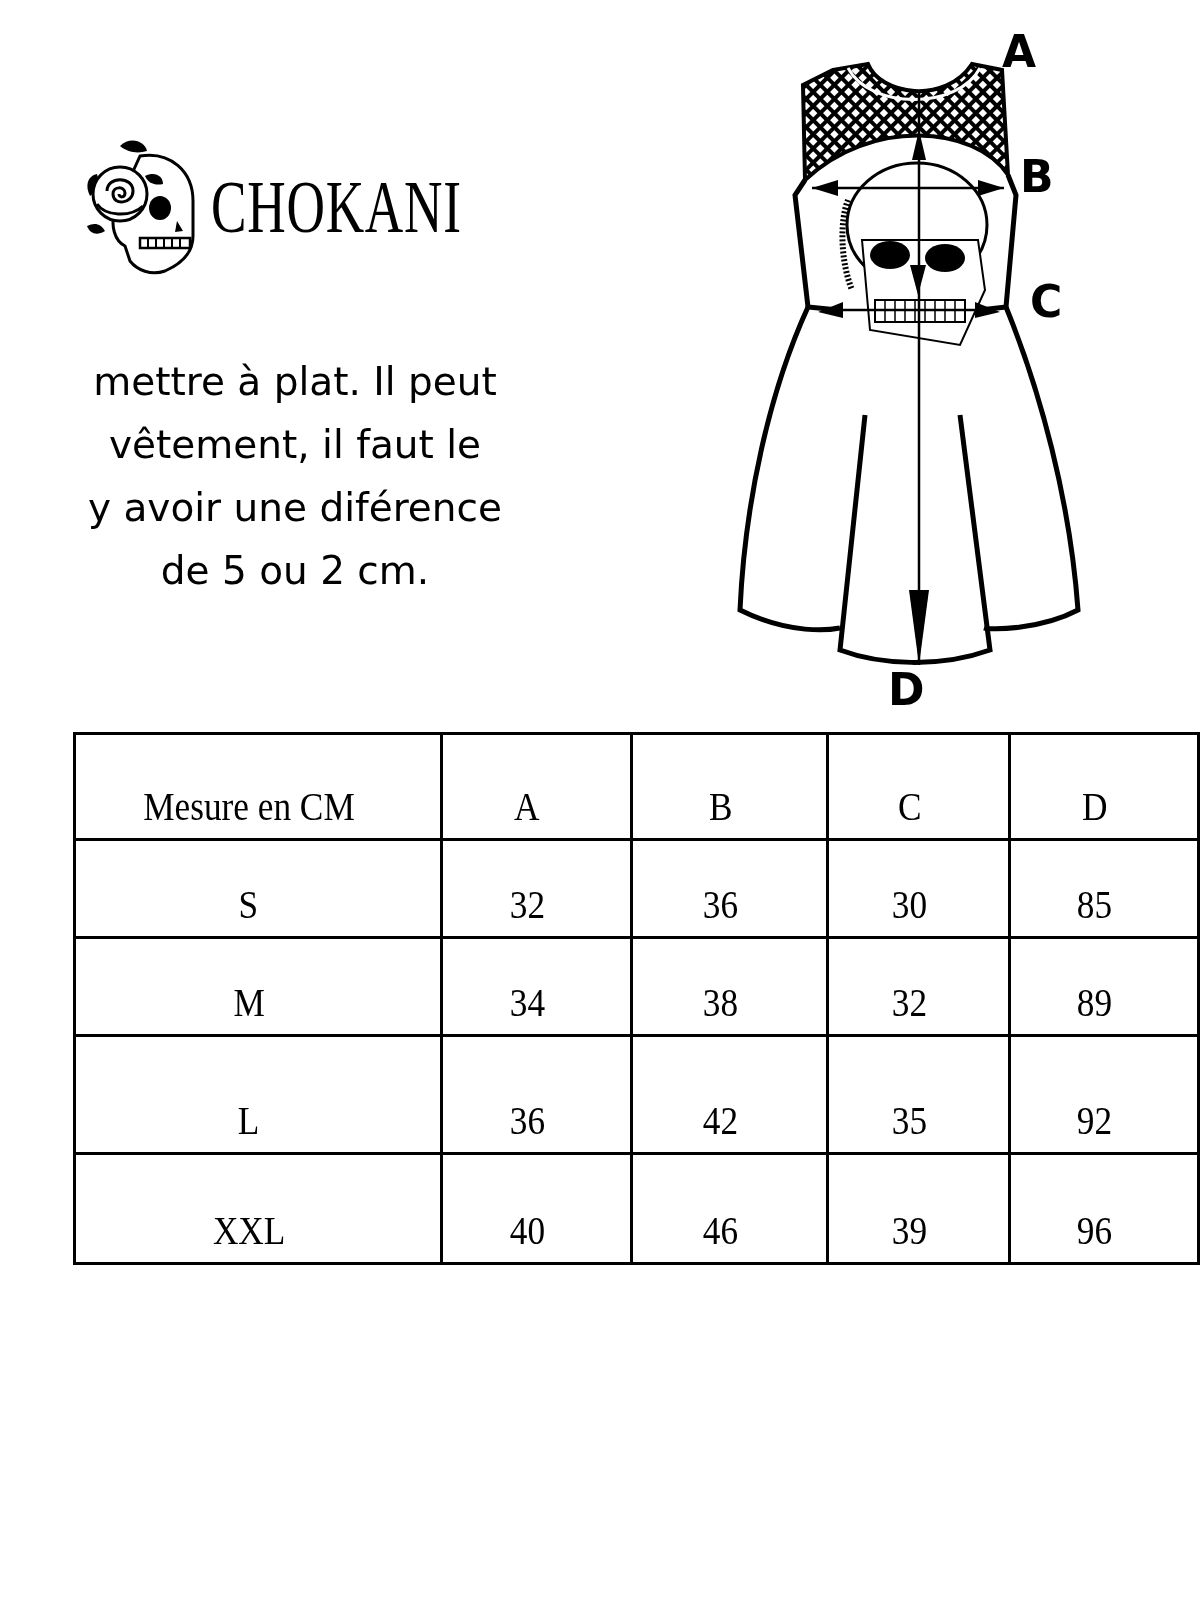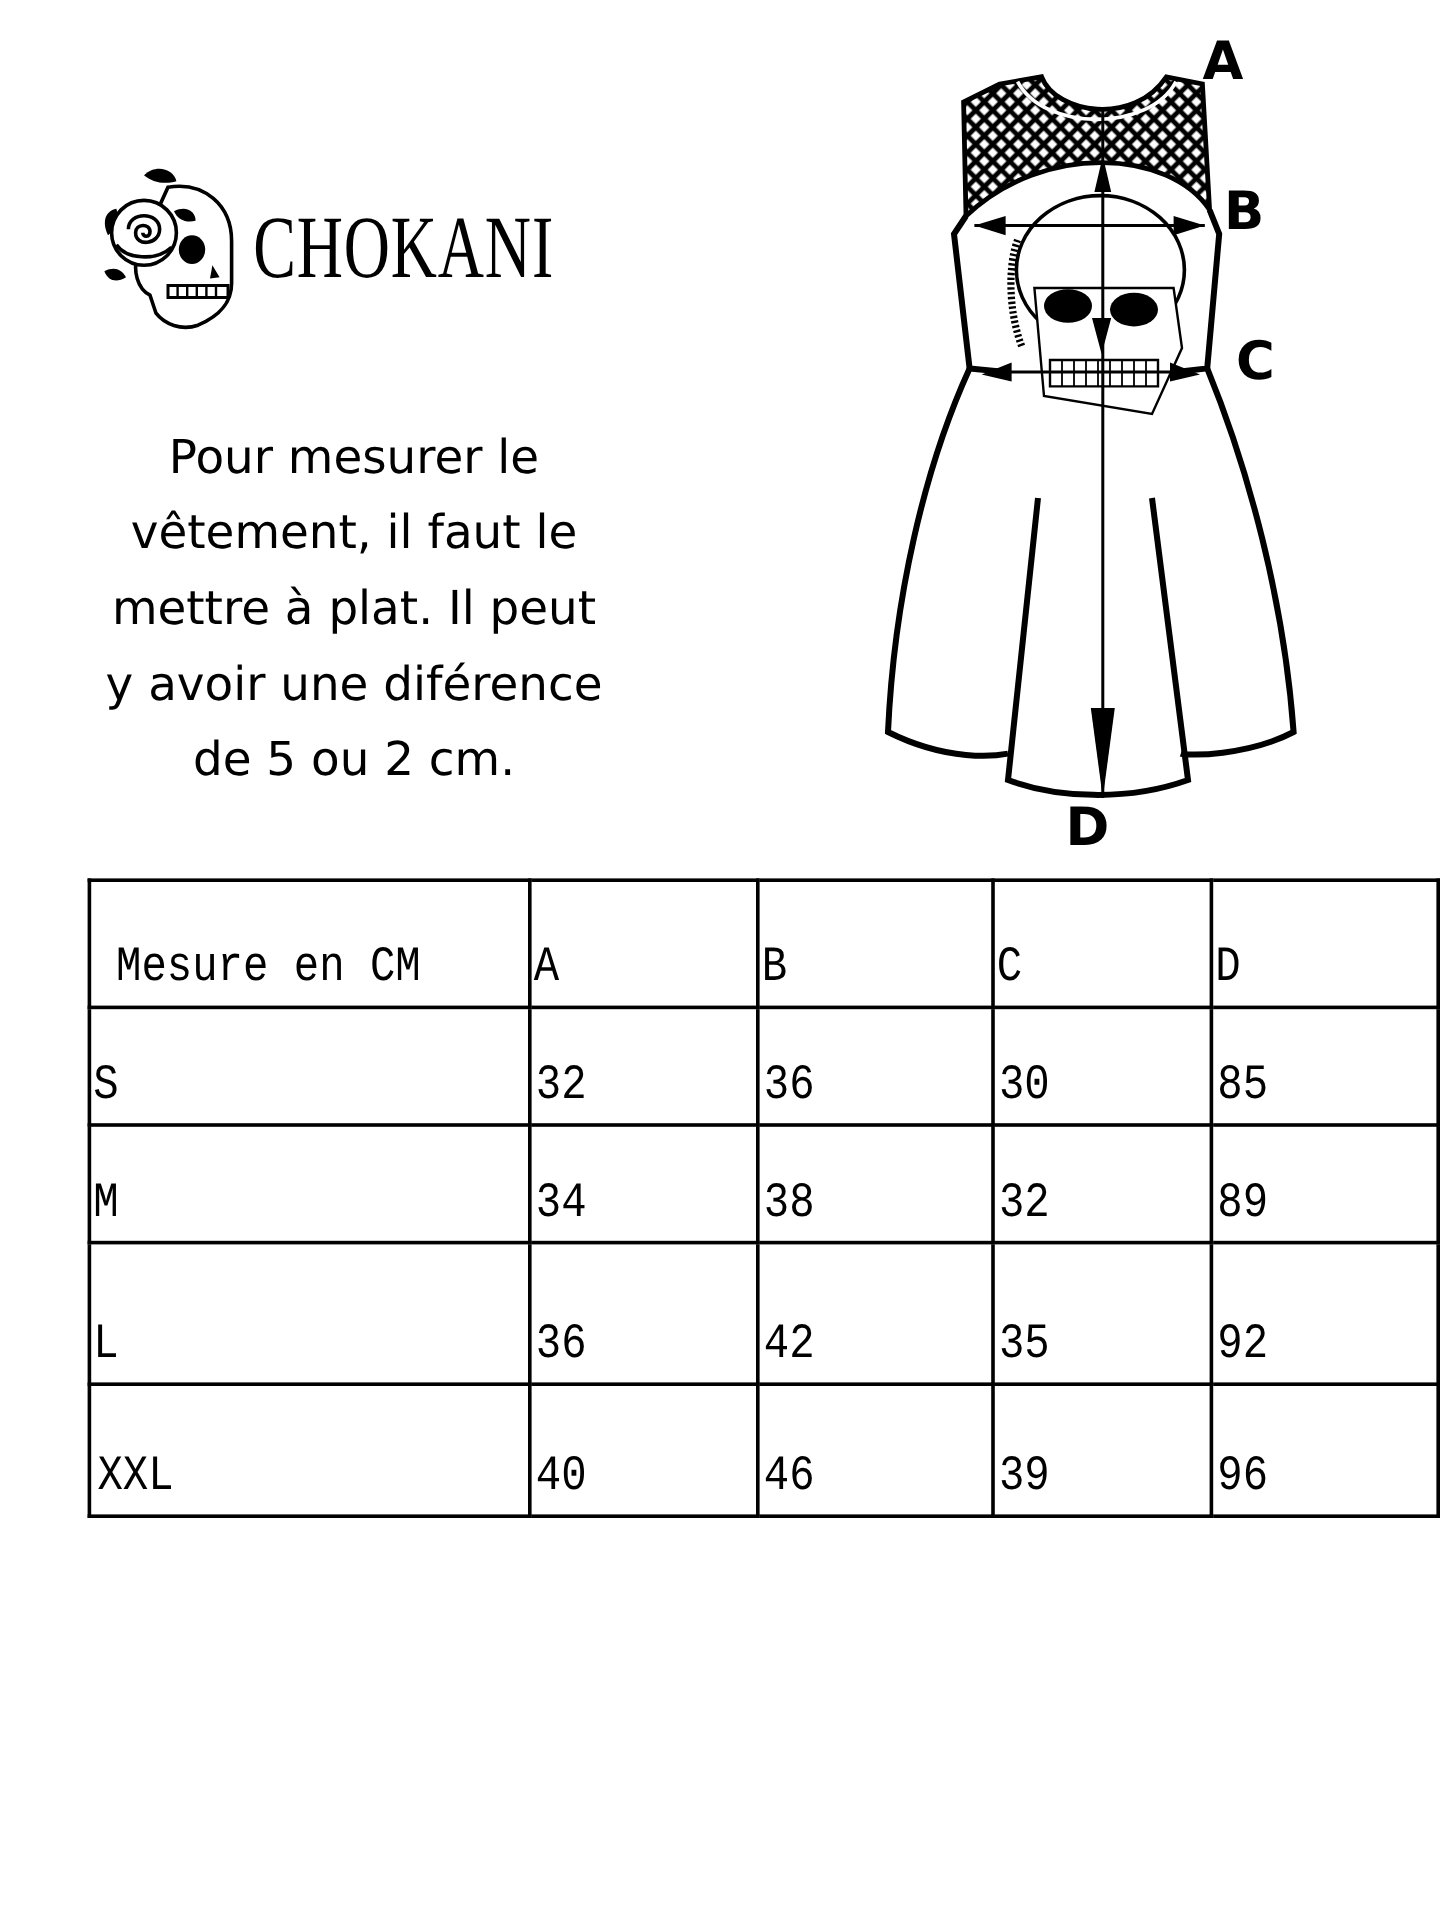--- a/index.html
+++ b/index.html
@@ -39,7 +39,6 @@
 </div>
 
 <div class="instructions">
-  <div>Pour mesurer le</div>
   <div>vêtement, il faut le</div>
   <div>mettre à plat. Il peut</div>
   <div>y avoir une diférence</div>

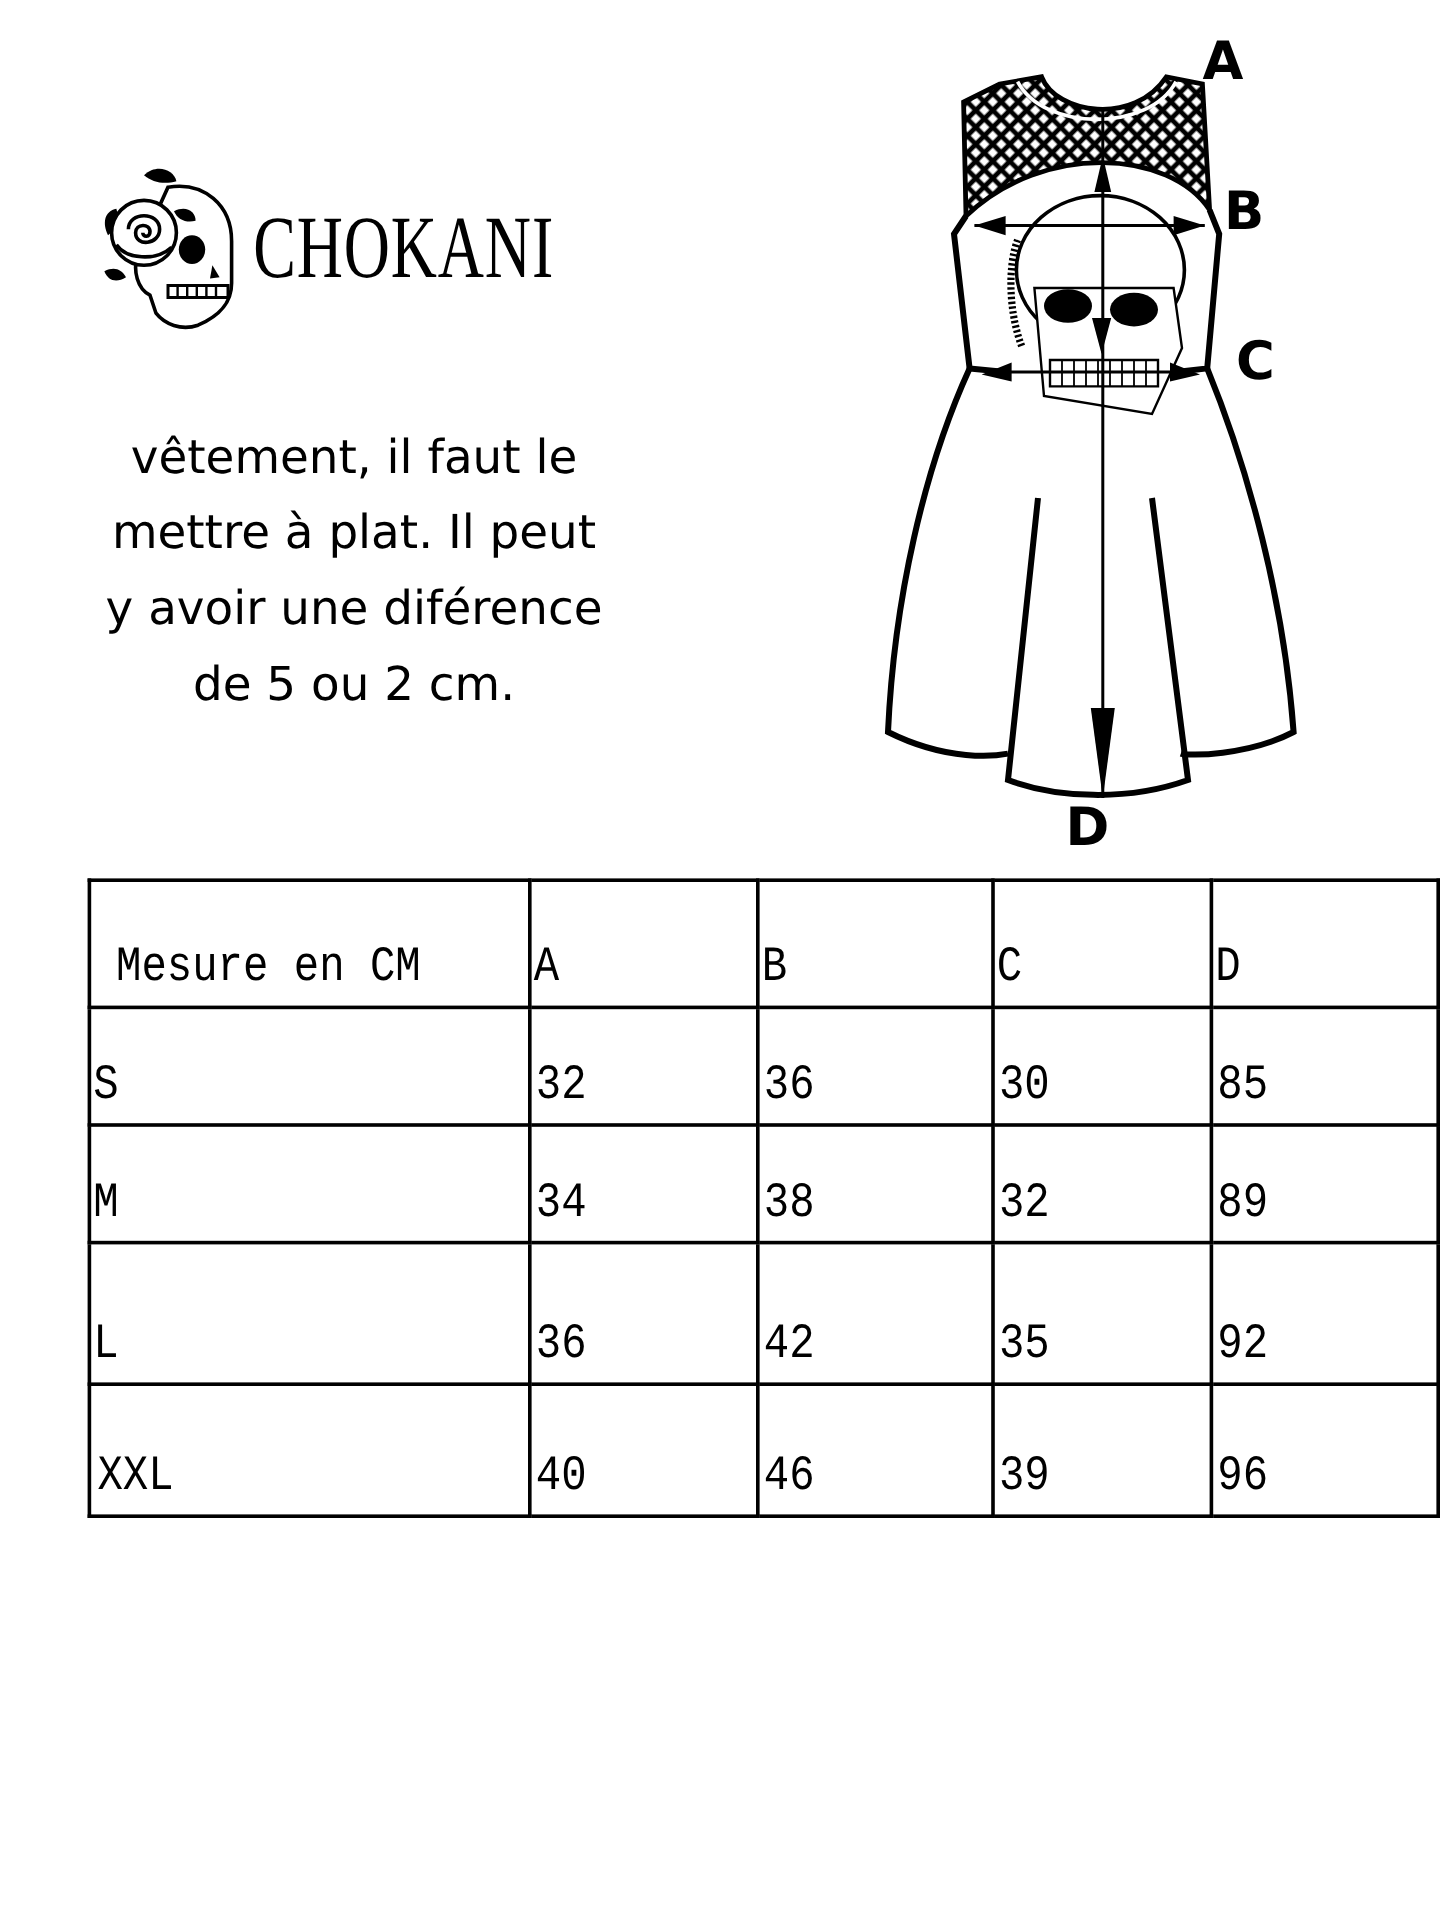--- a/index.html
+++ b/index.html
@@ -39,8 +39,8 @@
 </div>
 
 <div class="instructions">
+  <div>mettre à plat. Il peut</div>
   <div>vêtement, il faut le</div>
-  <div>mettre à plat. Il peut</div>
   <div>y avoir une diférence</div>
   <div>de 5 ou 2 cm.</div>
 </div>

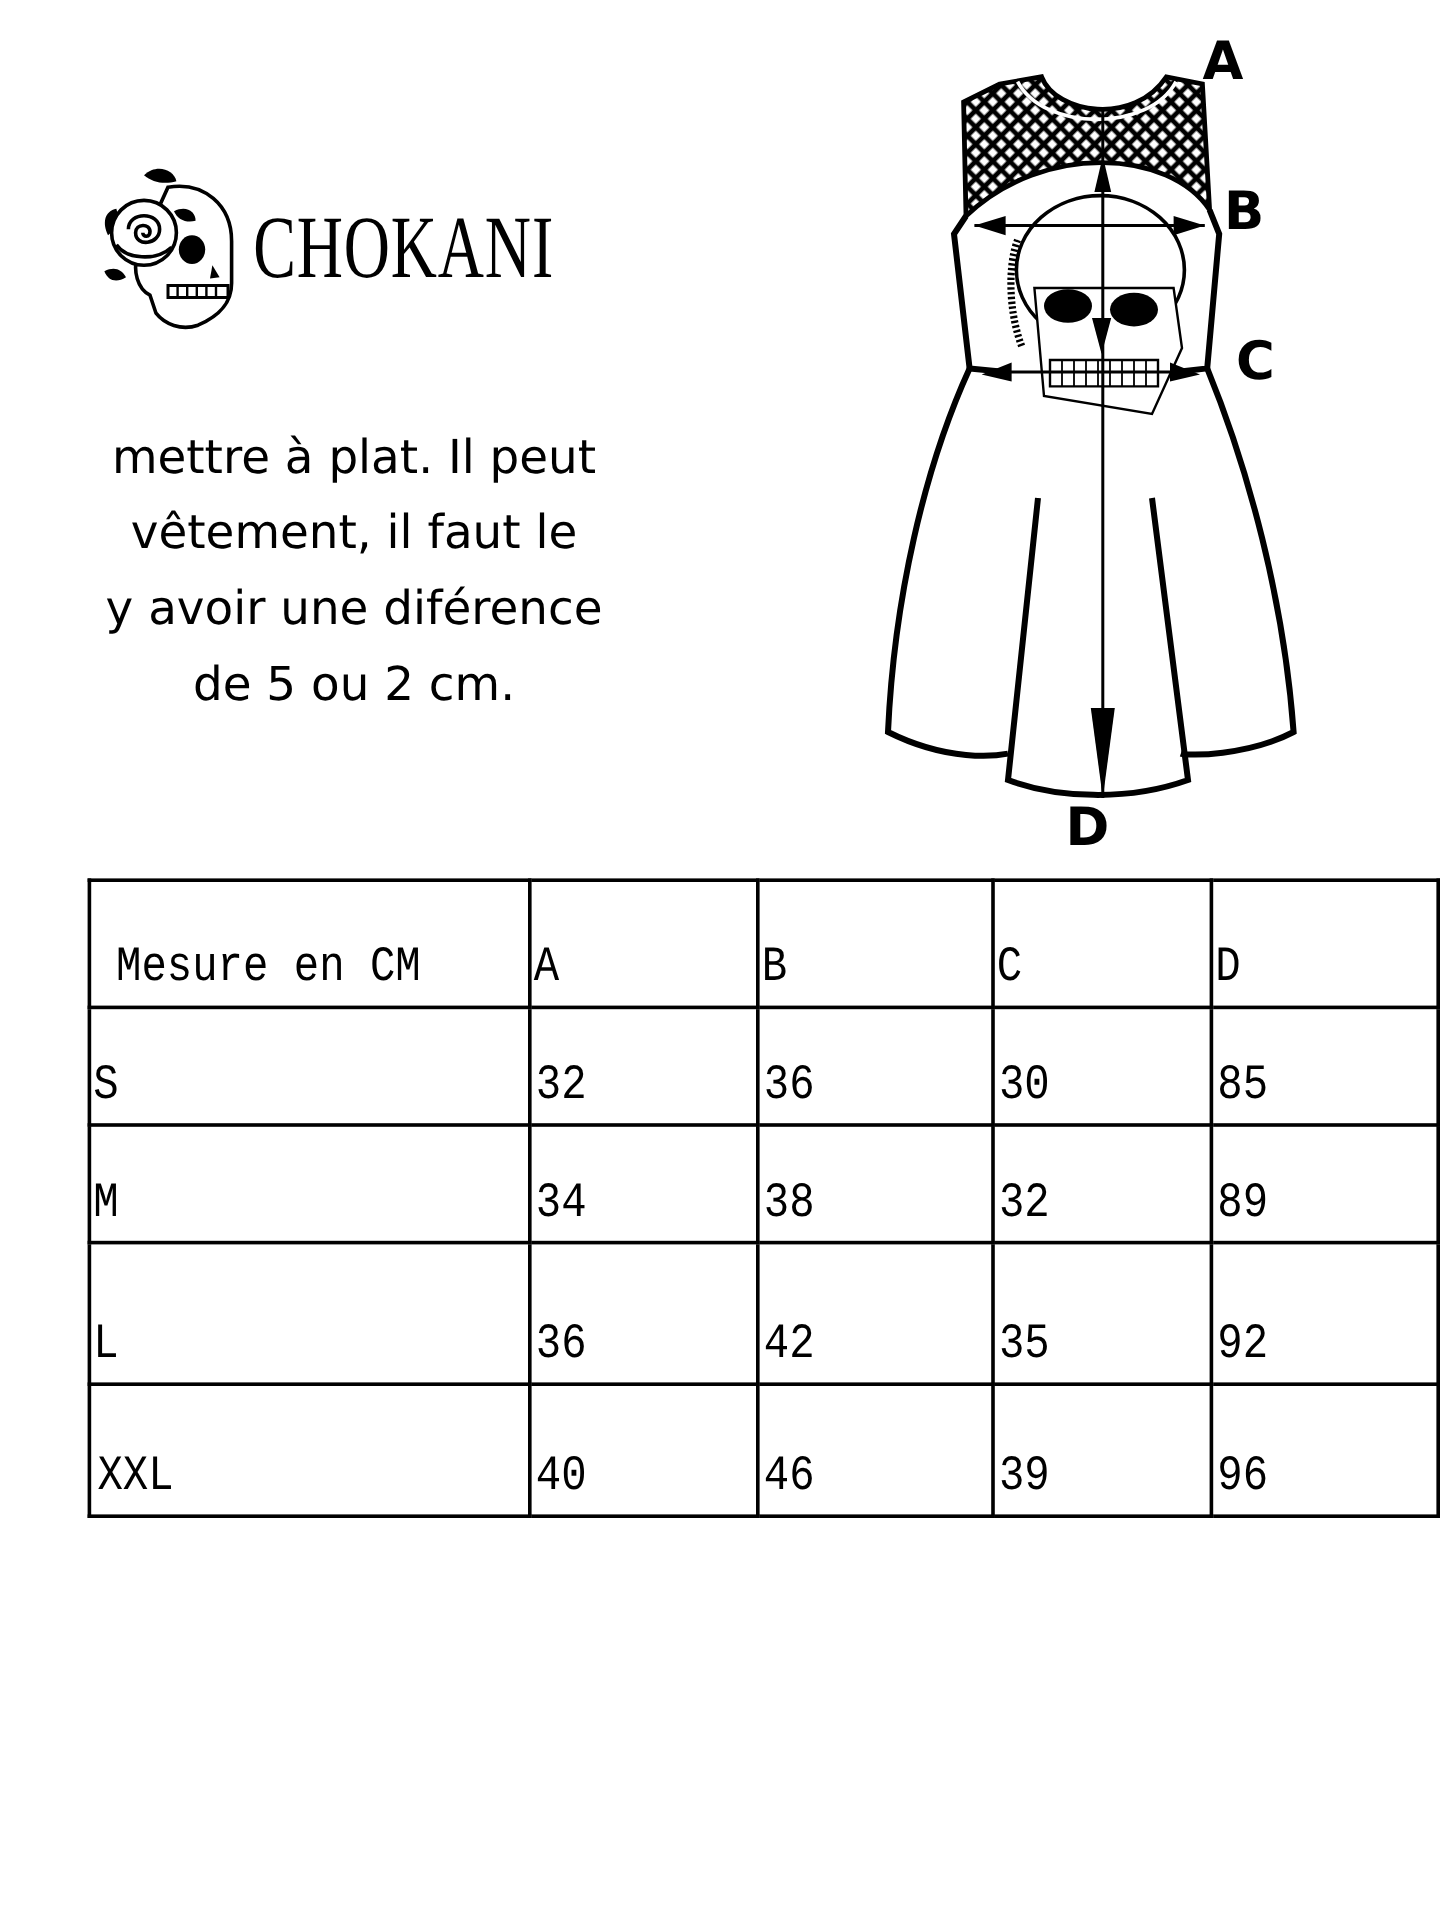--- a/index.html
+++ b/index.html
@@ -11,7 +11,7 @@
     .diagram { position: absolute; left: 720px; top: 25px; width: 420px; height: 700px; }
     .lbl { position: absolute; font-family: "DejaVu Sans", sans-serif; font-weight: bold; font-size: 44px; line-height: 1; }
     .size-table { position: absolute; left: 73px; top: 732px; border-collapse: collapse; }
-    .size-table td { border: 3px solid #000; vertical-align: bottom; font-family: Liberation Mono, monospace; font-size: 41px; padding: 0 18px 8px 0; transform-origin: center; }
+    .size-table td { border: 3px solid #000; text-align: center; vertical-align: bottom; font-family: Liberation Serif, serif; font-size: 41px; padding: 0 18px 8px 0; transform-origin: center; }
     .size-table td span { display: inline-block; transform: scaleX(0.86); }
   </style>
 </head>

